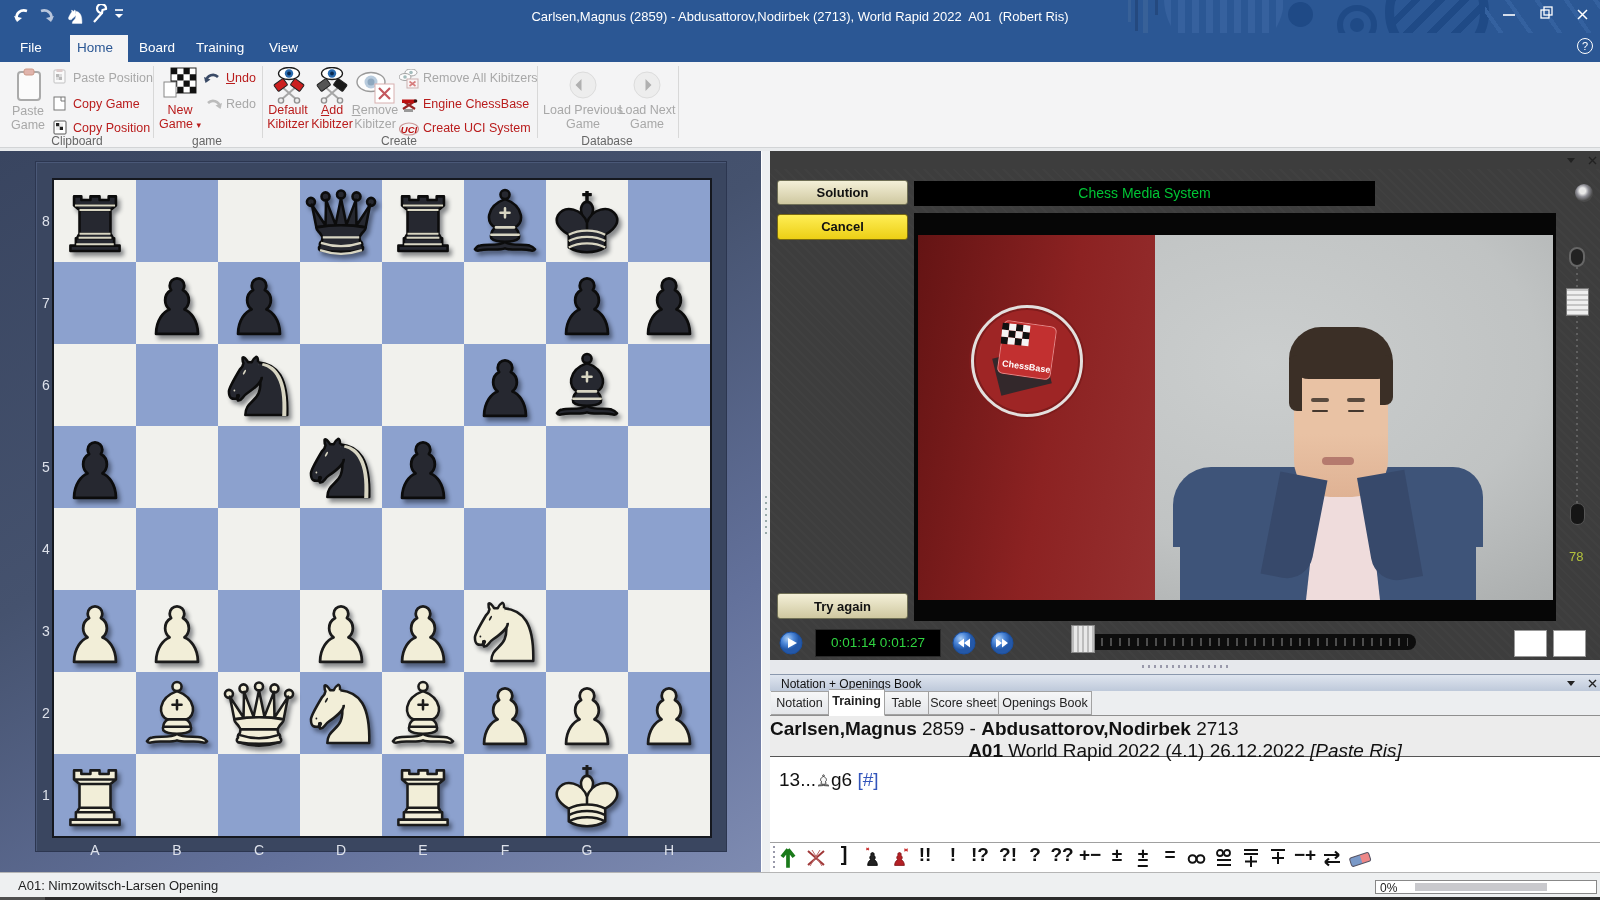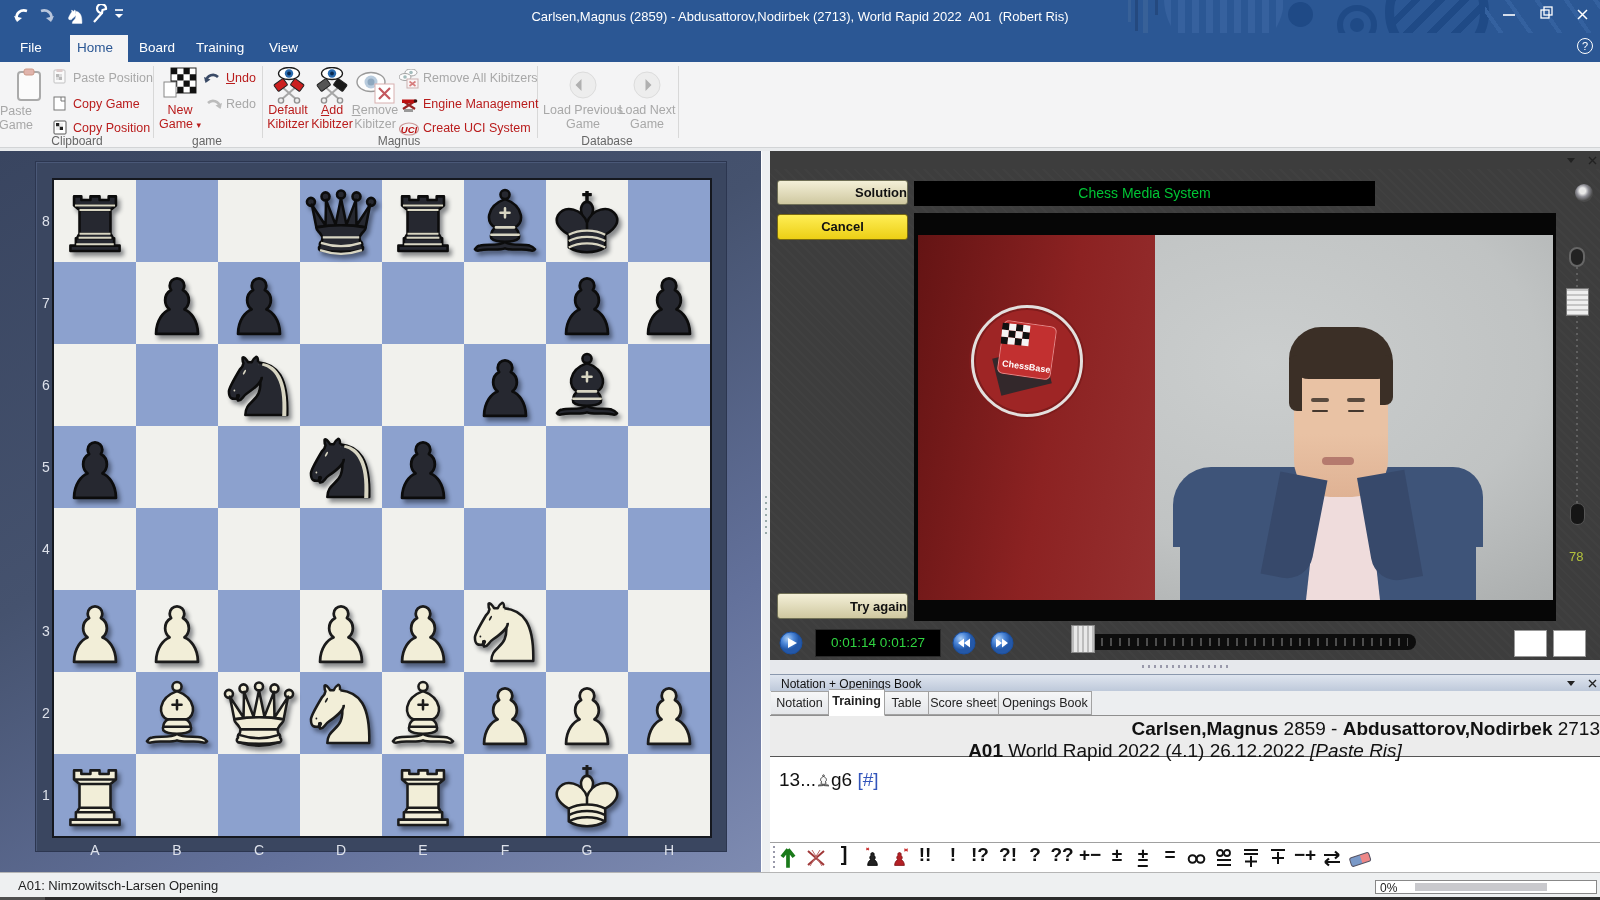--- a/index.html
+++ b/index.html
@@ -182,7 +182,7 @@
 <rect x="4" y="4" width="22" height="28" rx="3" fill="#fbfbfb" stroke="#aaa" stroke-width="2"></rect>
 <rect x="10" y="1" width="10" height="6" rx="2" fill="#e0b4ac" stroke="#c98" stroke-width="1"></rect>
 </svg>
-    <div class="rtxg ctr" style="left:16px;top:42px;line-height:14px">Paste<br>Game</div>
+    <div class="rtxg ctr" style="left:28px;top:42px;line-height:14px">Paste<br>Game</div>
     <svg class="ab" style="left:52px;top:7px" width="16" height="130" viewBox="0 0 16 130">
 <g opacity="0.55">
         <rect x="2" y="1" width="11" height="13" rx="1" fill="#fff" stroke="#999"></rect>

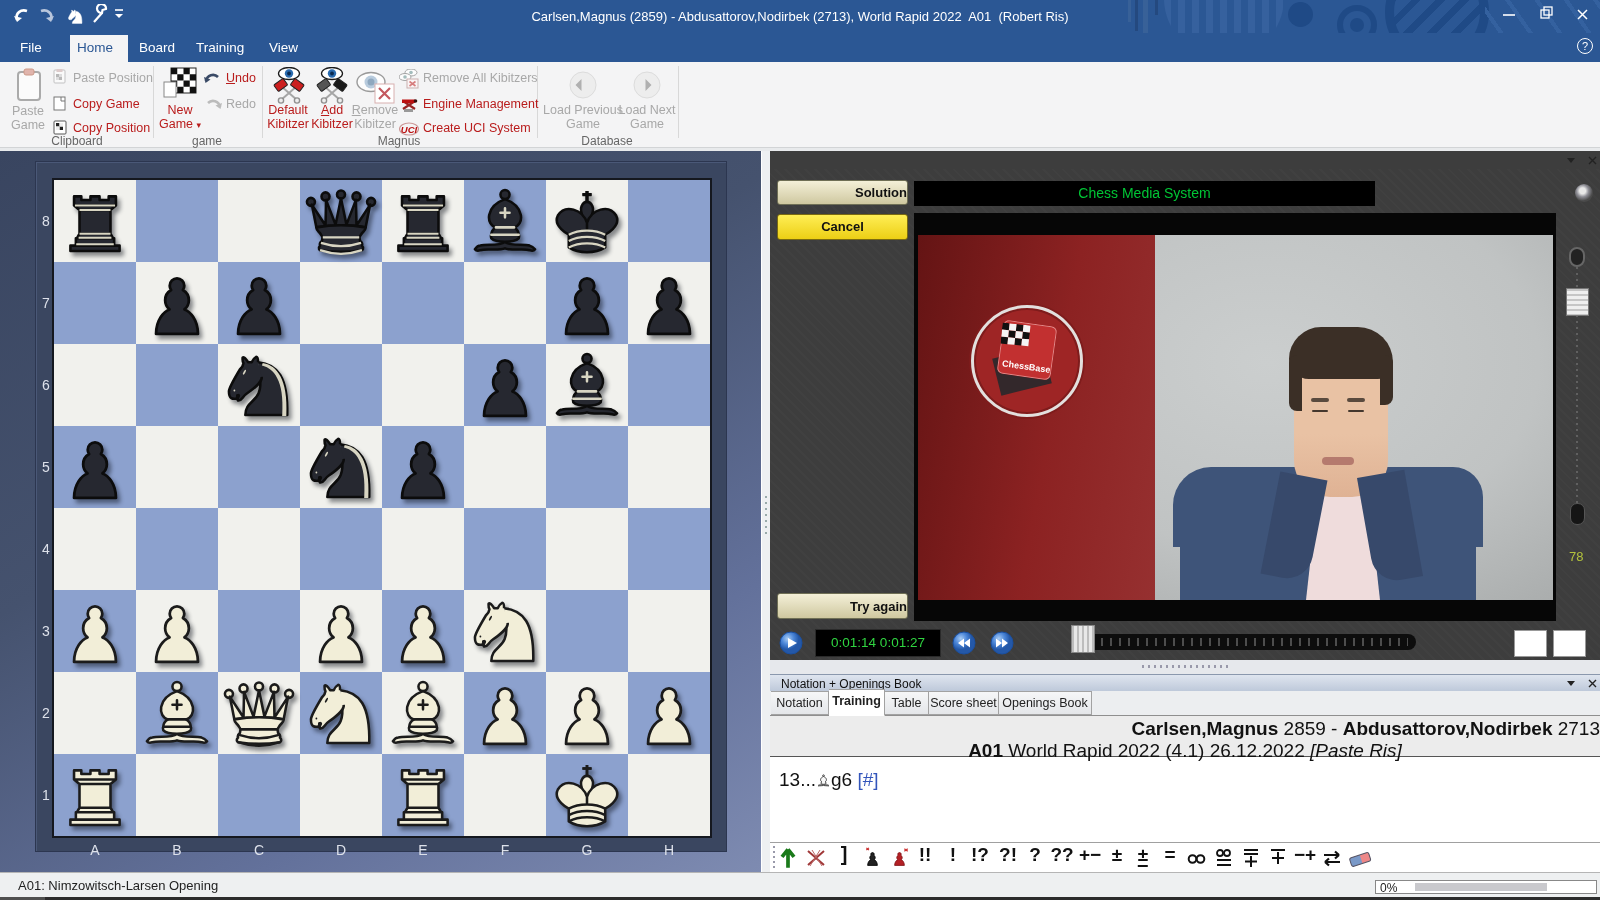--- a/index.html
+++ b/index.html
@@ -285,7 +285,7 @@
       </g>
 </svg>
     <div class="rtxg" style="left:423px;top:9px">Remove All Kibitzers</div>
-    <div class="rtx" style="left:423px;top:35px">Engine Management</div>
+    <div class="rtx" style="left:423px;top:35px">Engine ChessBase</div>
     <div class="rtx" style="left:423px;top:59px">Create UCI System</div>
     <svg class="ab" style="left:568px;top:8px" width="30" height="30" viewBox="0 0 30 30">
 <circle cx="15" cy="15" r="13" fill="#ededed" stroke="#dcdcdc"></circle>

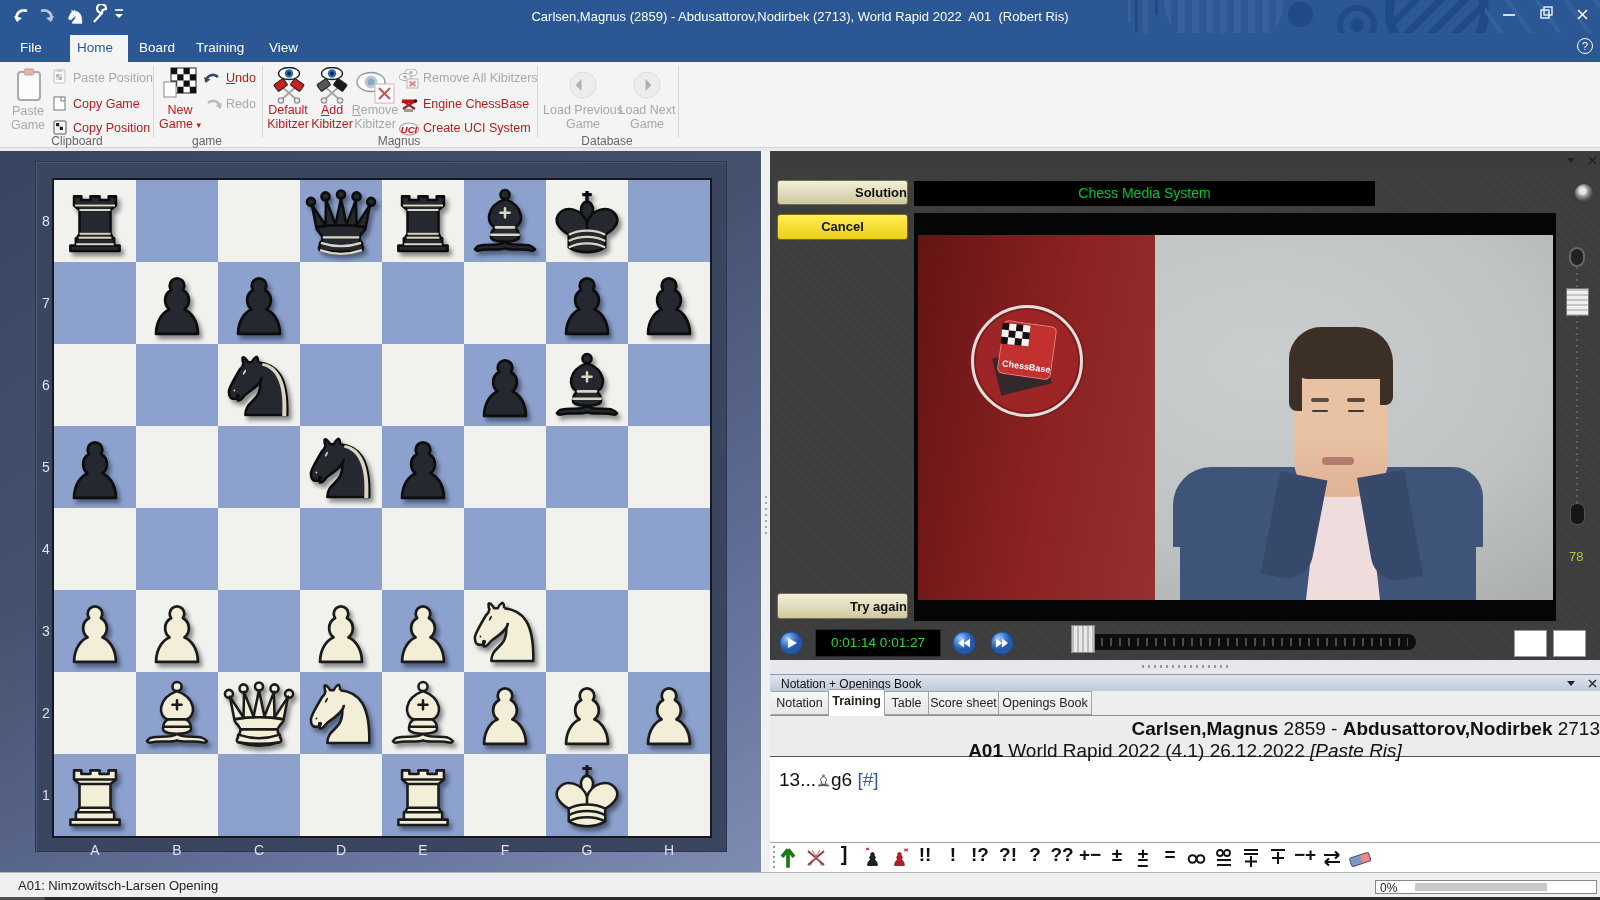--- a/index.html
+++ b/index.html
@@ -176,7 +176,7 @@
     <div class="gsep" style="left:678px"></div>
     <div class="grplbl" style="left:17px">Clipboard</div>
     <div class="grplbl" style="left:147px">game</div>
-    <div class="grplbl" style="left:339px">Magnus</div>
+    <div class="grplbl" style="left:339px">Create</div>
     <div class="grplbl" style="left:547px">Database</div>
     <svg class="ab" style="left:14px;top:6px" width="30" height="34" viewBox="0 0 30 34">
 <rect x="4" y="4" width="22" height="28" rx="3" fill="#fbfbfb" stroke="#aaa" stroke-width="2"></rect>

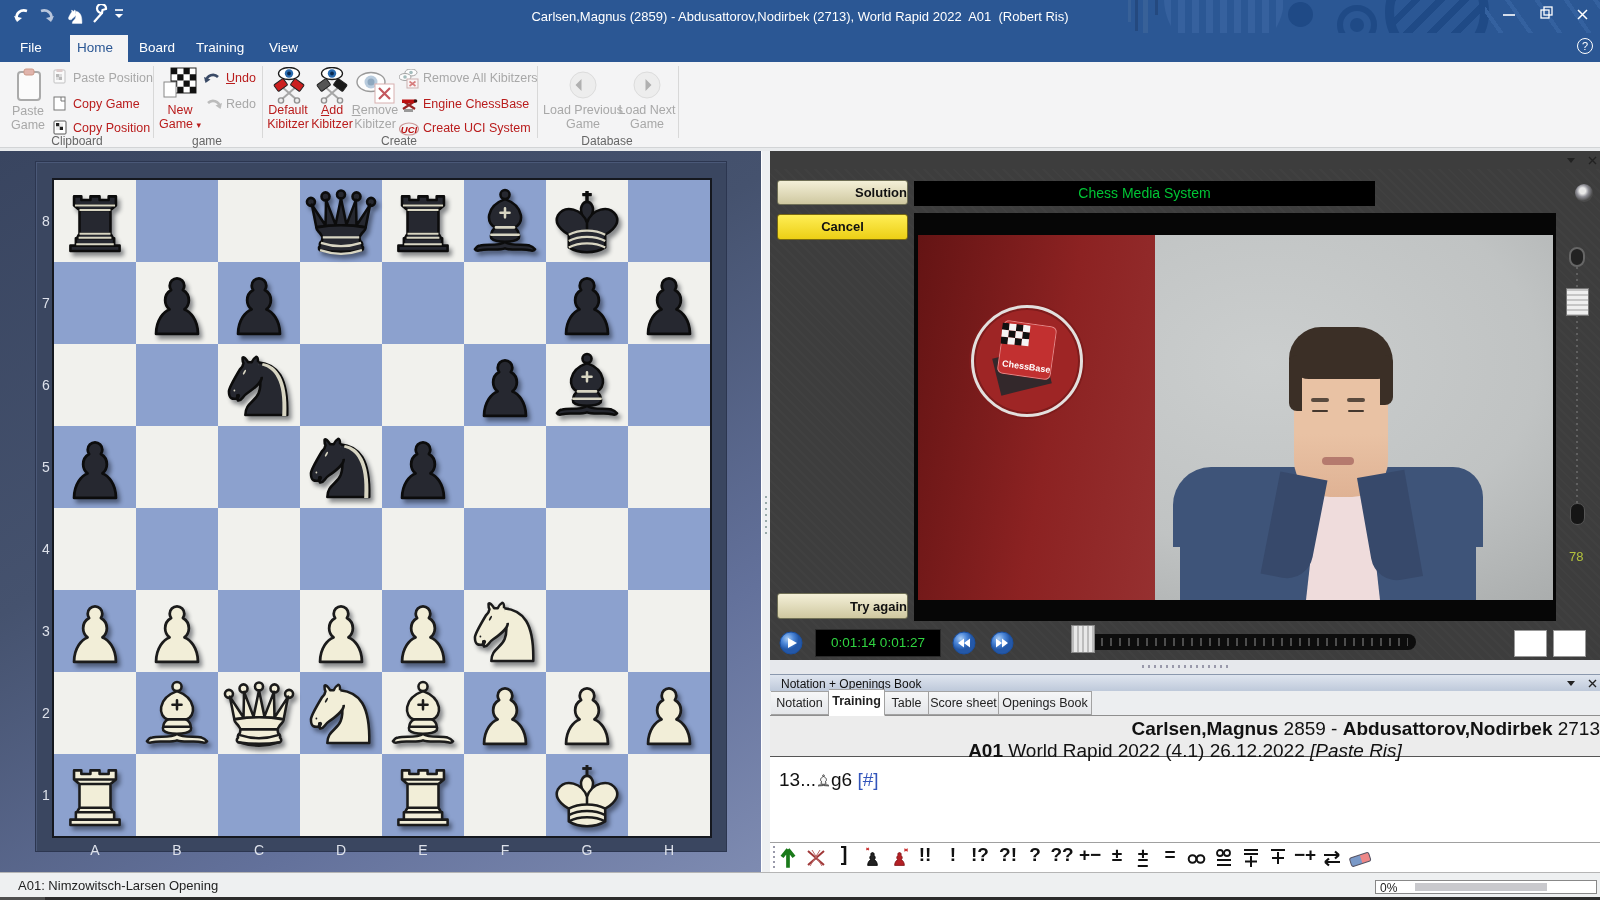--- a/index.html
+++ b/index.html
@@ -22,7 +22,7 @@
 #vpanel{left:770px;top:151px;width:830px;height:509px;background:#3d3d3d}
 .phead{position:absolute;left:0;top:0;width:100%;height:18px;background:linear-gradient(#dfe5ef,#bec9da);border-top:1px solid #8b98ad;border-bottom:1px solid #98a3b5;font-size:12px;color:#101010}
 .phead span{position:absolute;left:11px;top:2px}
-.beige{position:absolute;left:7px;width:131px;background:linear-gradient(#f4f0d8,#cfc8a0);border:1px solid #6f6f55;border-radius:3px;color:#111;font-size:13px;font-weight:bold;text-align:right}
+.beige{position:absolute;left:7px;width:131px;background:linear-gradient(#f4f0d8,#cfc8a0);border:1px solid #6f6f55;border-radius:3px;color:#111;font-size:13px;font-weight:bold;text-align:center}
 #vtex{position:absolute;left:0;top:18px;width:100%;height:491px;background:repeating-linear-gradient(45deg,rgba(255,255,255,.016) 0 2px,rgba(0,0,0,0) 2px 7px)}
 #hsplit{left:770px;top:660px;width:830px;height:14px;background:#e6e8ec}
 #npanel{left:770px;top:674px;width:830px;height:198px;background:#fff}

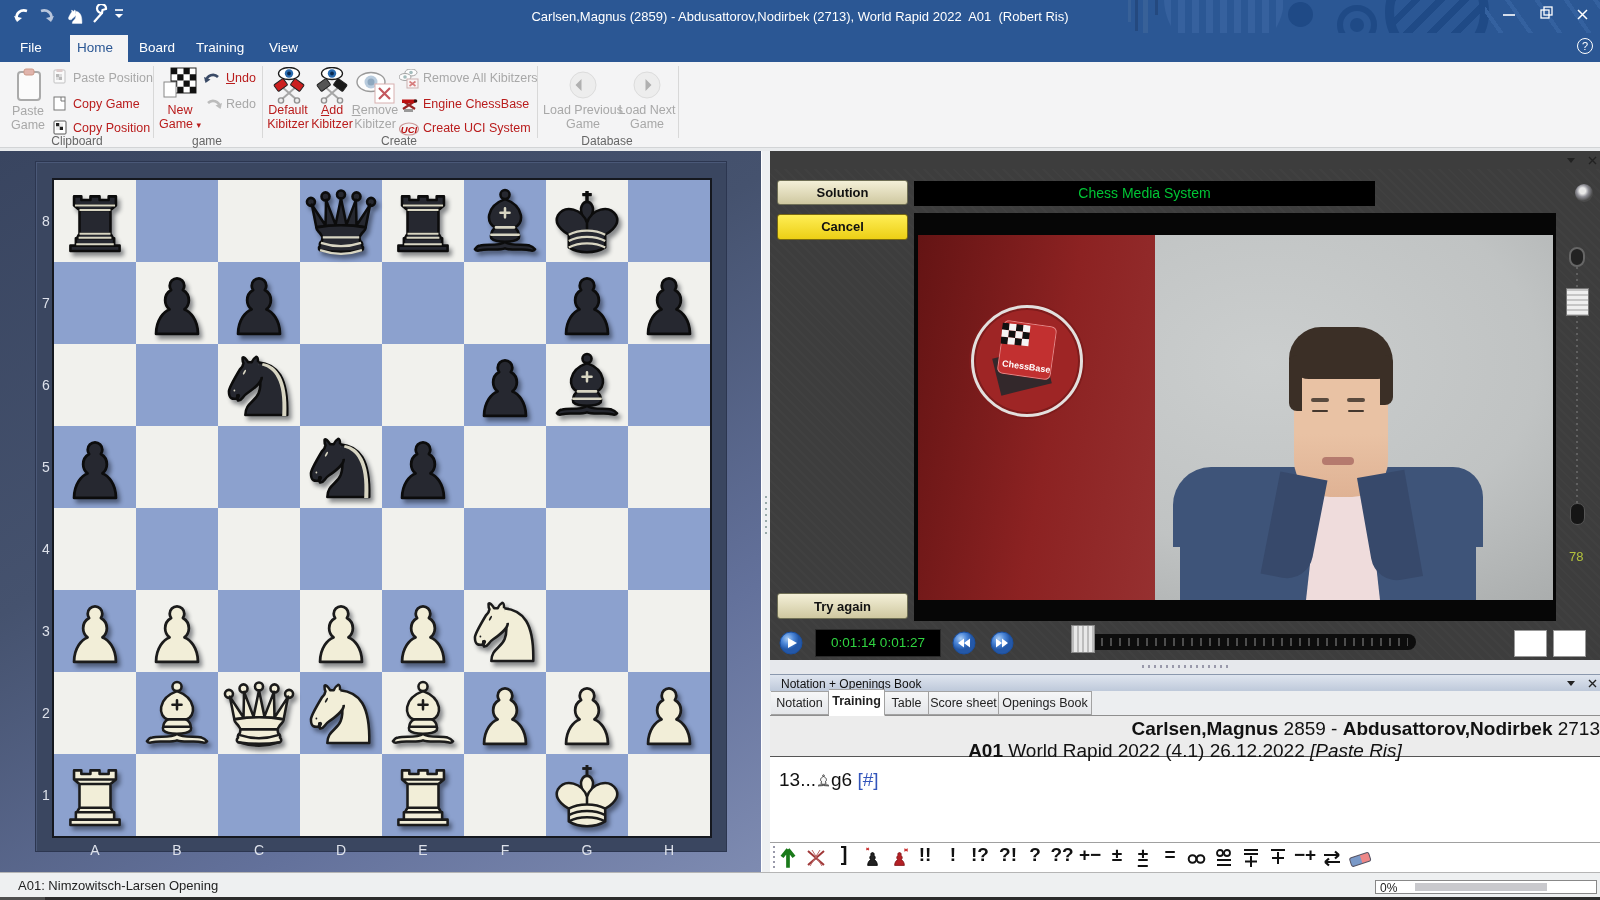--- a/index.html
+++ b/index.html
@@ -498,7 +498,7 @@
     <div class="tb" style="left:159px;width:70px">Score sheet</div>
     <div class="tb" style="left:229px;width:93px">Openings Book</div>
     <div class="ab" style="left:0;top:42px;width:830px;height:41px;background:#ececec;border-bottom:1px solid #555"></div>
-    <div class="ab" style="left:0;top:44px;width:830px;text-align:right;font-size:19px;color:#111"><b>Carlsen,Magnus</b> 2859 - <b>Abdusattorov,Nodirbek</b> 2713</div>
+    <div class="ab" style="left:0;top:44px;width:830px;text-align:left;font-size:19px;color:#111"><b>Carlsen,Magnus</b> 2859 - <b>Abdusattorov,Nodirbek</b> 2713</div>
     <div class="ab" style="left:0;top:66px;width:830px;text-align:center;font-size:19px;color:#111"><b>A01</b> World Rapid 2022 (4.1) 26.12.2022 <i>[Paste Ris]</i></div>
     <div class="ab" style="left:9px;top:95px;font-size:19px;color:#111">13...<svg width="15" height="17" viewBox="0 0 45 45" style="vertical-align:-3px">
         <g fill="#f8f8f8" stroke="#222" stroke-width="2.4">

